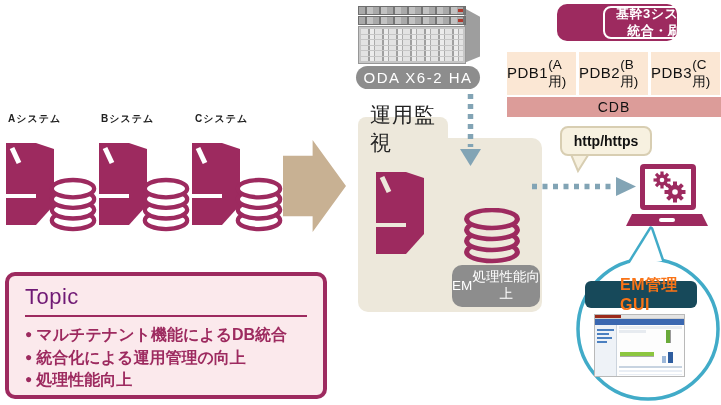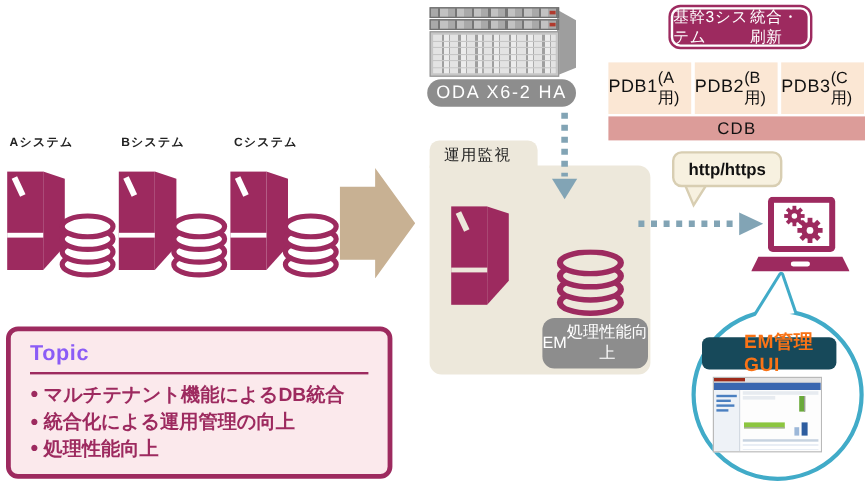--- a/index.html
+++ b/index.html
@@ -42,8 +42,8 @@
   .badge { position:absolute; left:557px; top:4px; width:120px; height:37px; background:#9D2A5F;
     border-radius:10px; padding:2px; }
   .badge-inner { width:100%; height:100%; border:2px solid #ffffff; border-radius:8px;
-    display:flex; align-items:center; justify-content:center;
-    color:#fff; font-weight:400; font-size:13px; line-height:1.25; letter-spacing:0.5px; }
+    display:flex; flex-direction:column; align-items:center; justify-content:center;
+    color:#fff; font-weight:700; font-size:13px; line-height:1.25; letter-spacing:0.5px;margin-left:44px; }
 
   
   .pdb-row { position:absolute; left:507px; top:52px; width:214px; display:flex; gap:3px; }

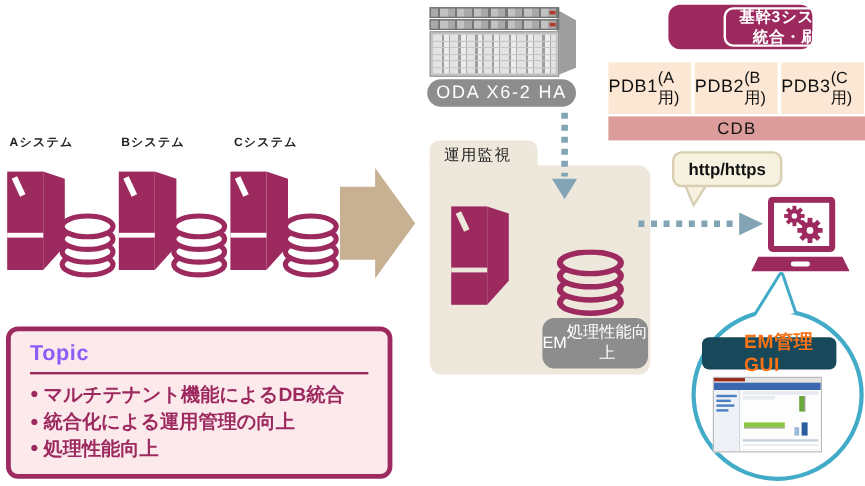--- a/index.html
+++ b/index.html
@@ -57,7 +57,7 @@
   
   .mon-tab { position:absolute; left:358px; top:117px; width:90px; height:23px; background:#EDE8DB;
     border-radius:8px 8px 0 0; display:flex; align-items:center; padding-left:12px;
-    font-size:13px; color:#222; letter-spacing:1px; z-index:1; }
+    font-size:21px; color:#222; letter-spacing:1px; z-index:1; }
   .mon-body { position:absolute; left:358px; top:138px; width:184px; height:174px; background:#EDE8DB;
     border-radius:0 10px 10px 10px; }
   .emcc-box { position:absolute; left:458px; top:172px; width:68px; height:27px; background:#17495A;

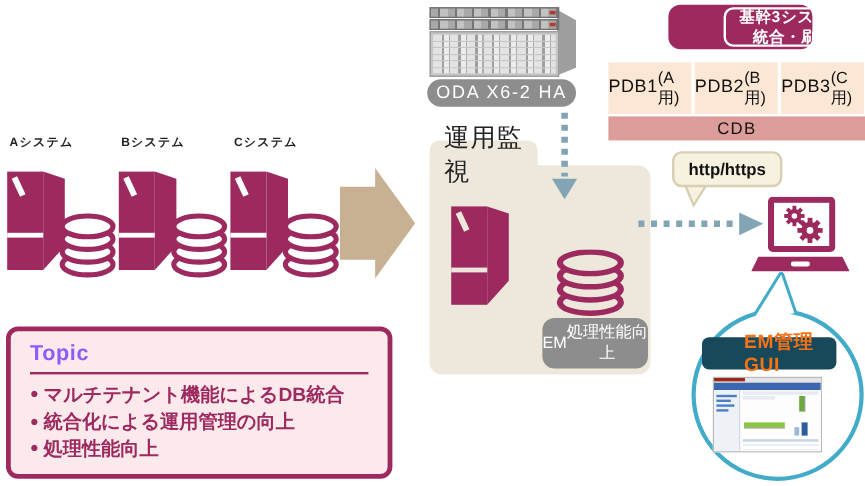--- a/index.html
+++ b/index.html
@@ -95,7 +95,7 @@
   
   .topic { position:absolute; left:5px; top:272px; width:322px; height:127px; background:#FBE9EC;
     border:4px solid #9D2A5F; border-radius:10px; padding:8px 14px 6px 16px; }
-  .topic-title { color:#8b5cf6; font-size:18px; font-weight:700; letter-spacing:0.5px; }
+  .topic-title { color:#701a75; font-size:22px; font-weight:400; letter-spacing:0.5px; }
   .topic-rule { border:none; border-top:2px solid #9D2A5F; margin:5px 2px 7px 0; }
   .topic ul { list-style:none; }
   .topic li { color:#9D2A5F; font-weight:700; font-size:16px; line-height:1.42; letter-spacing:0px; white-space:nowrap; }

